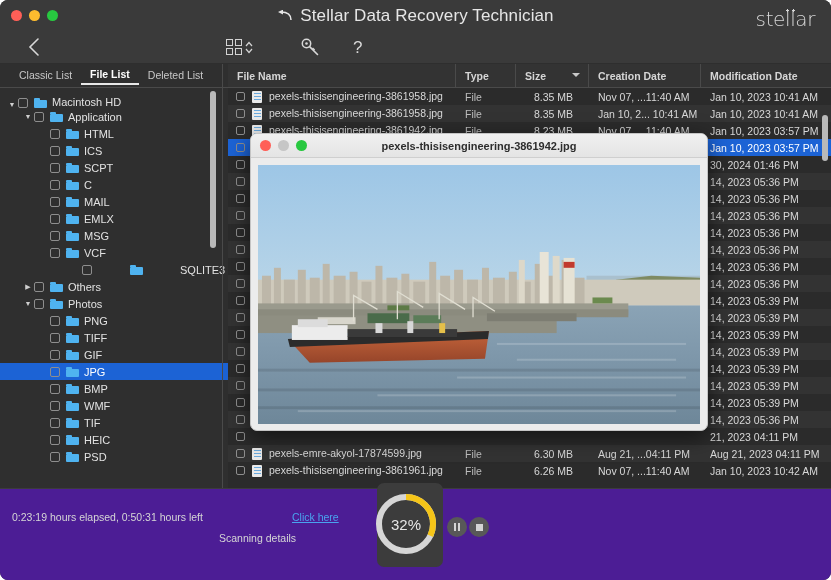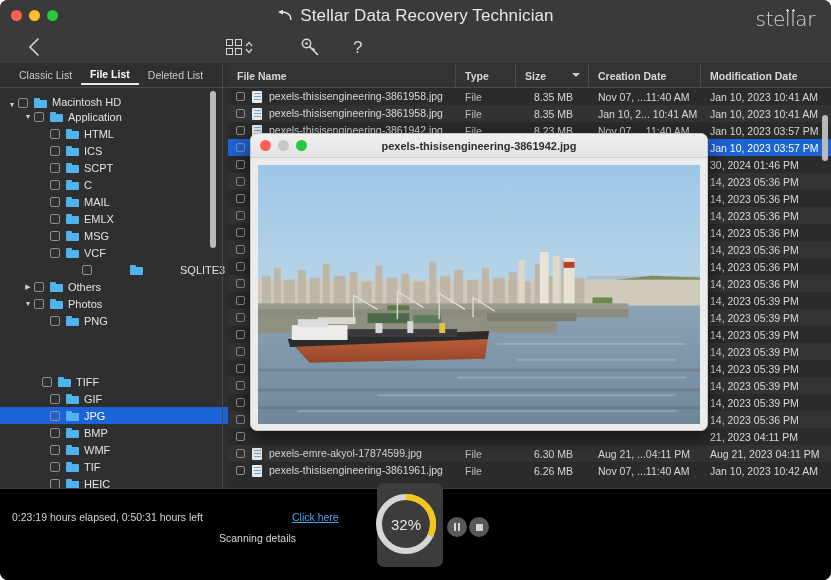--- a/index.html
+++ b/index.html
@@ -401,7 +401,7 @@
             <span class="folder"></span>
             <span>PNG</span>
           </div>
-          <div class="tnode" style="padding-left: 30px; margin-top: 44px;">
+          <div class="tnode" style="padding-left: 38px;">
             <span class="twist"></span>
             <span class="cbox"></span>
             <span class="folder"></span>

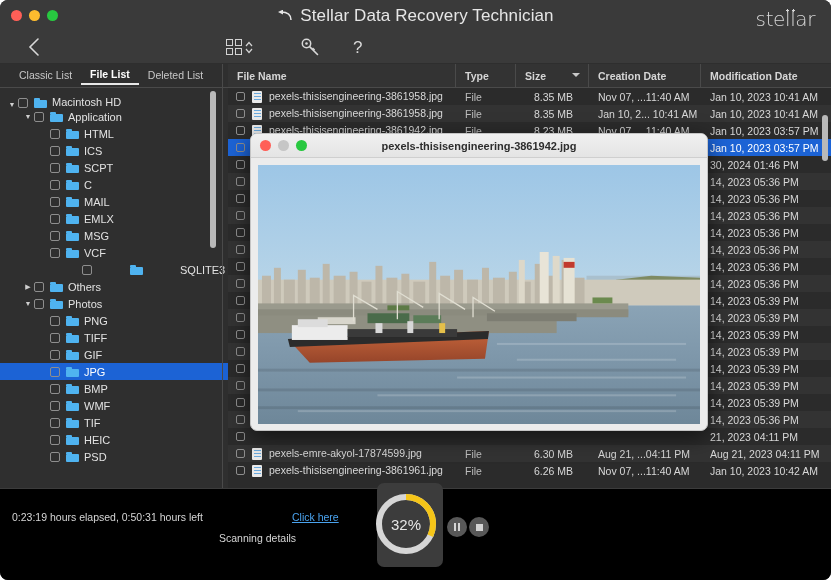--- a/index.html
+++ b/index.html
@@ -209,7 +209,7 @@
 
   
   .status {
-    height: 92px; background: #000000;
+    height: 92px; background: #4c1d95;
     position: relative; border-top: 1px solid #3c3c3c;
   }
   .st-elapsed {

